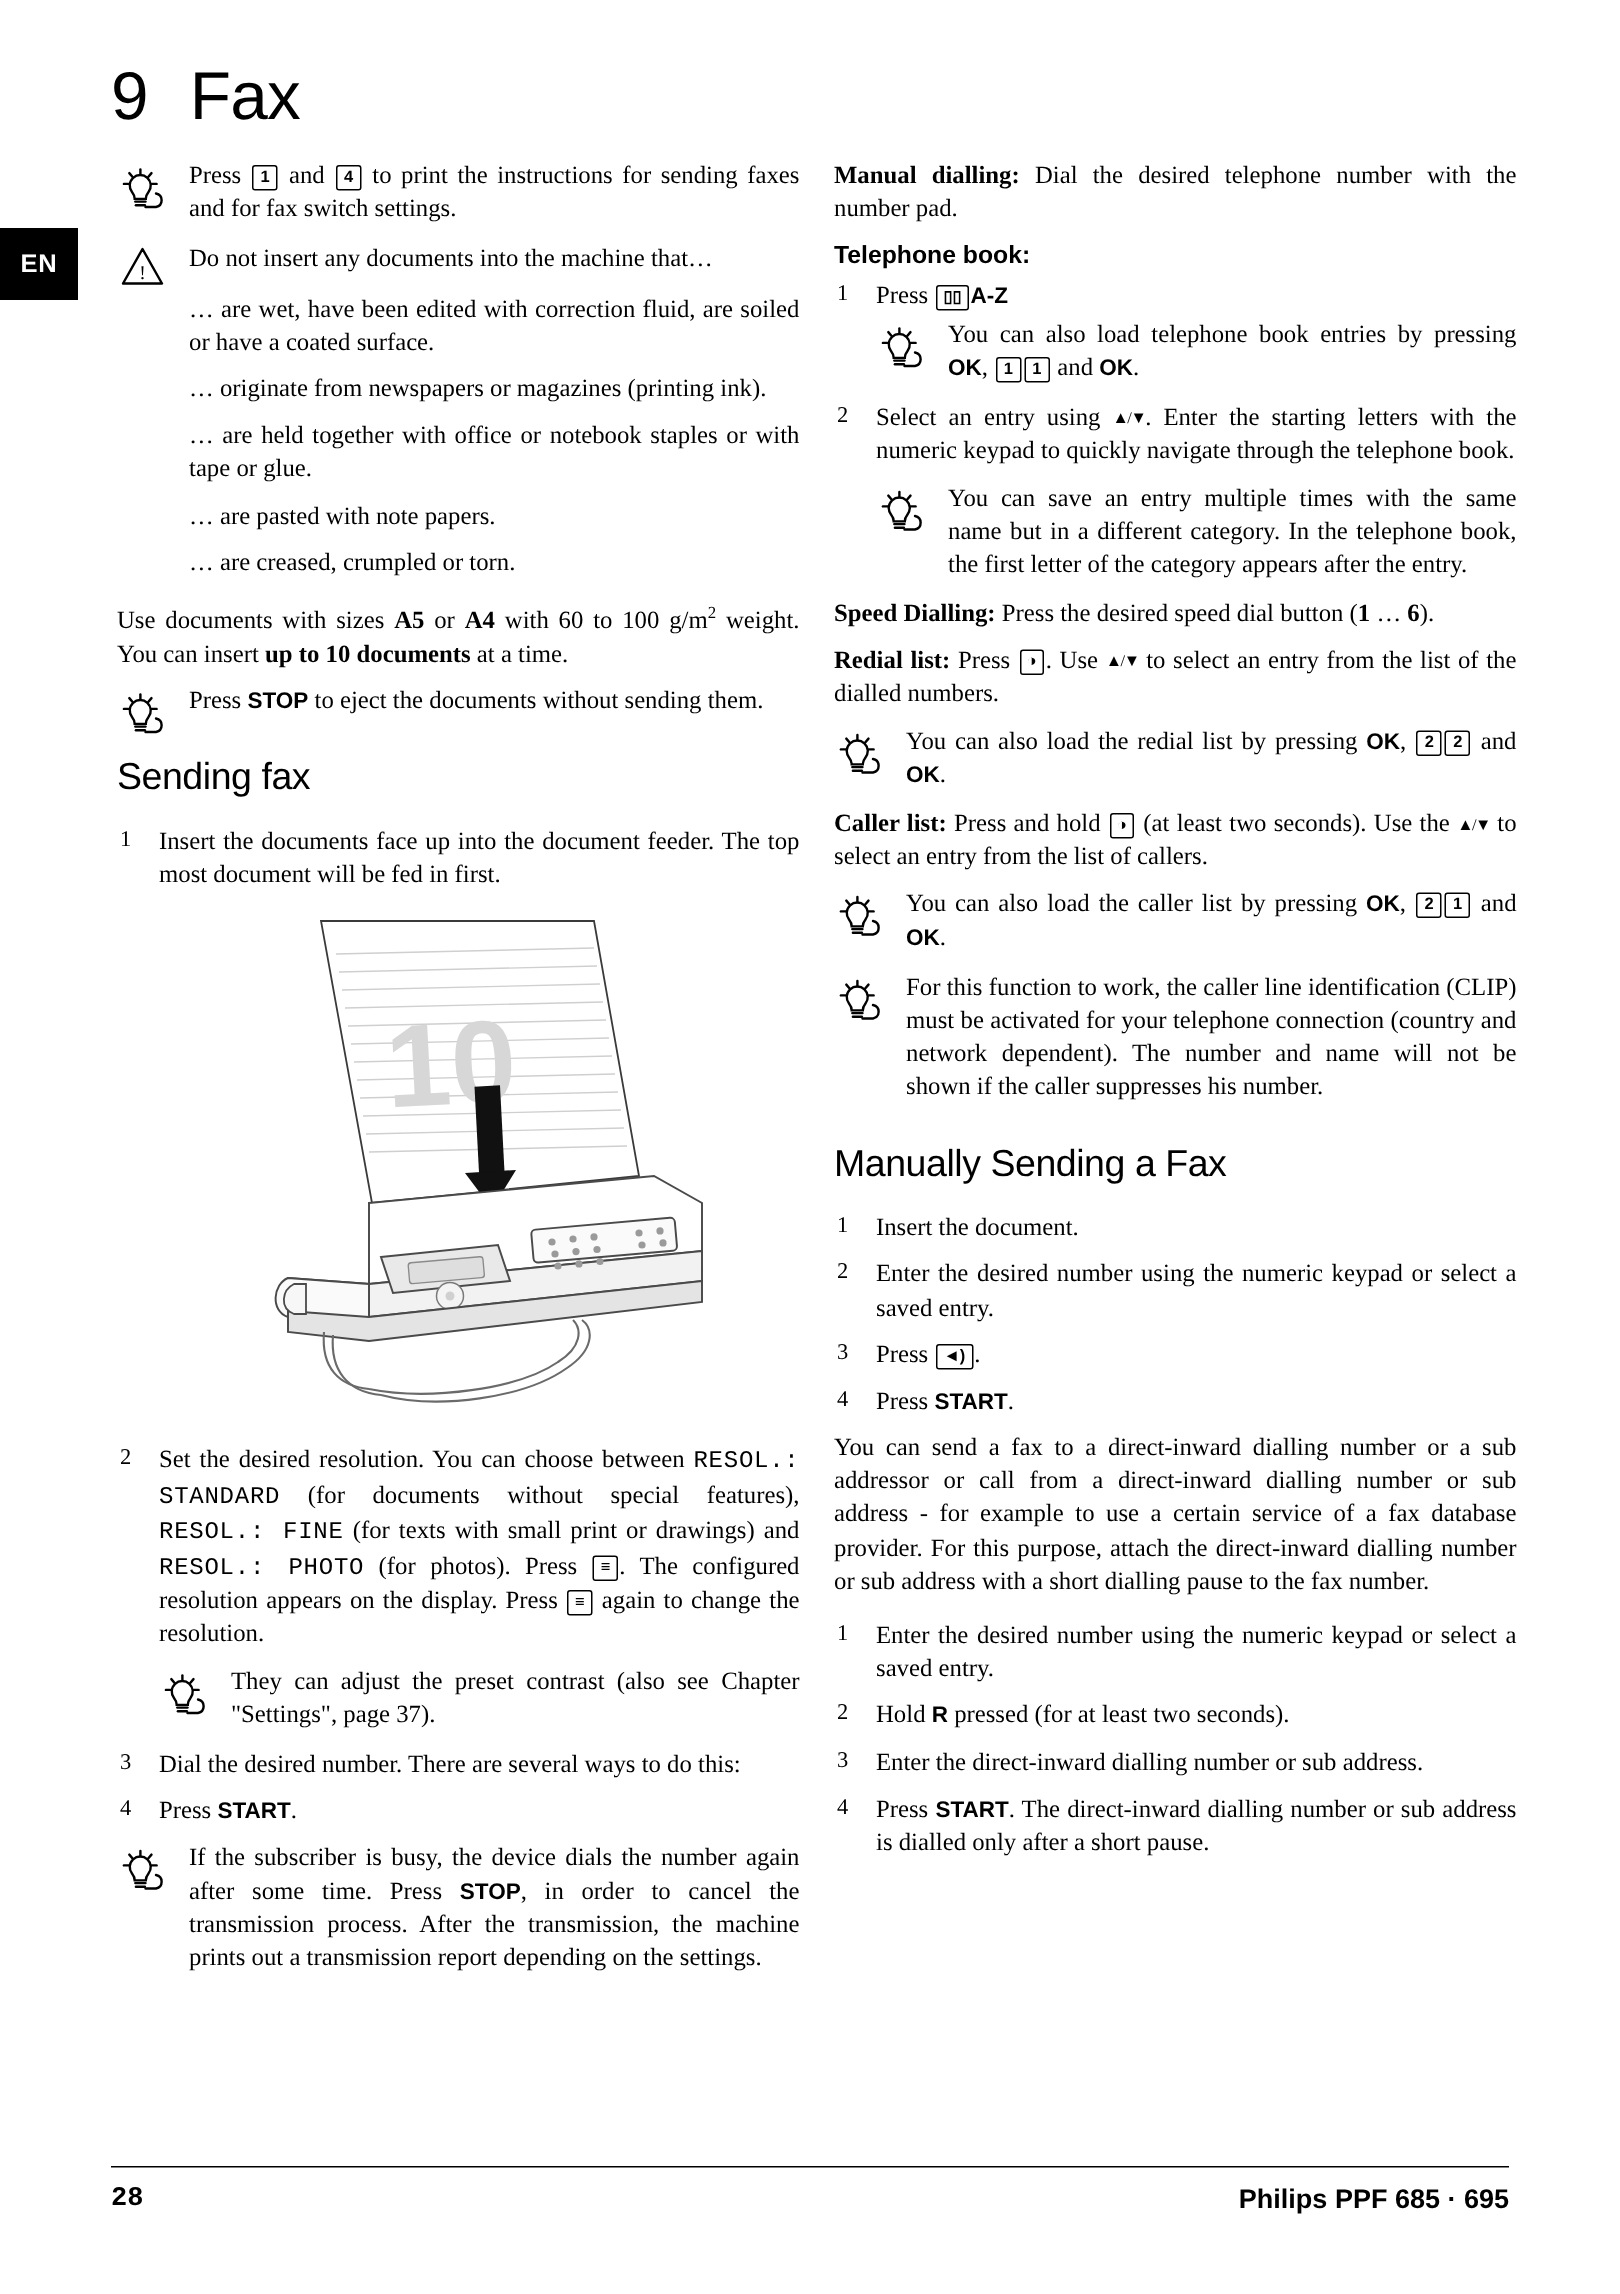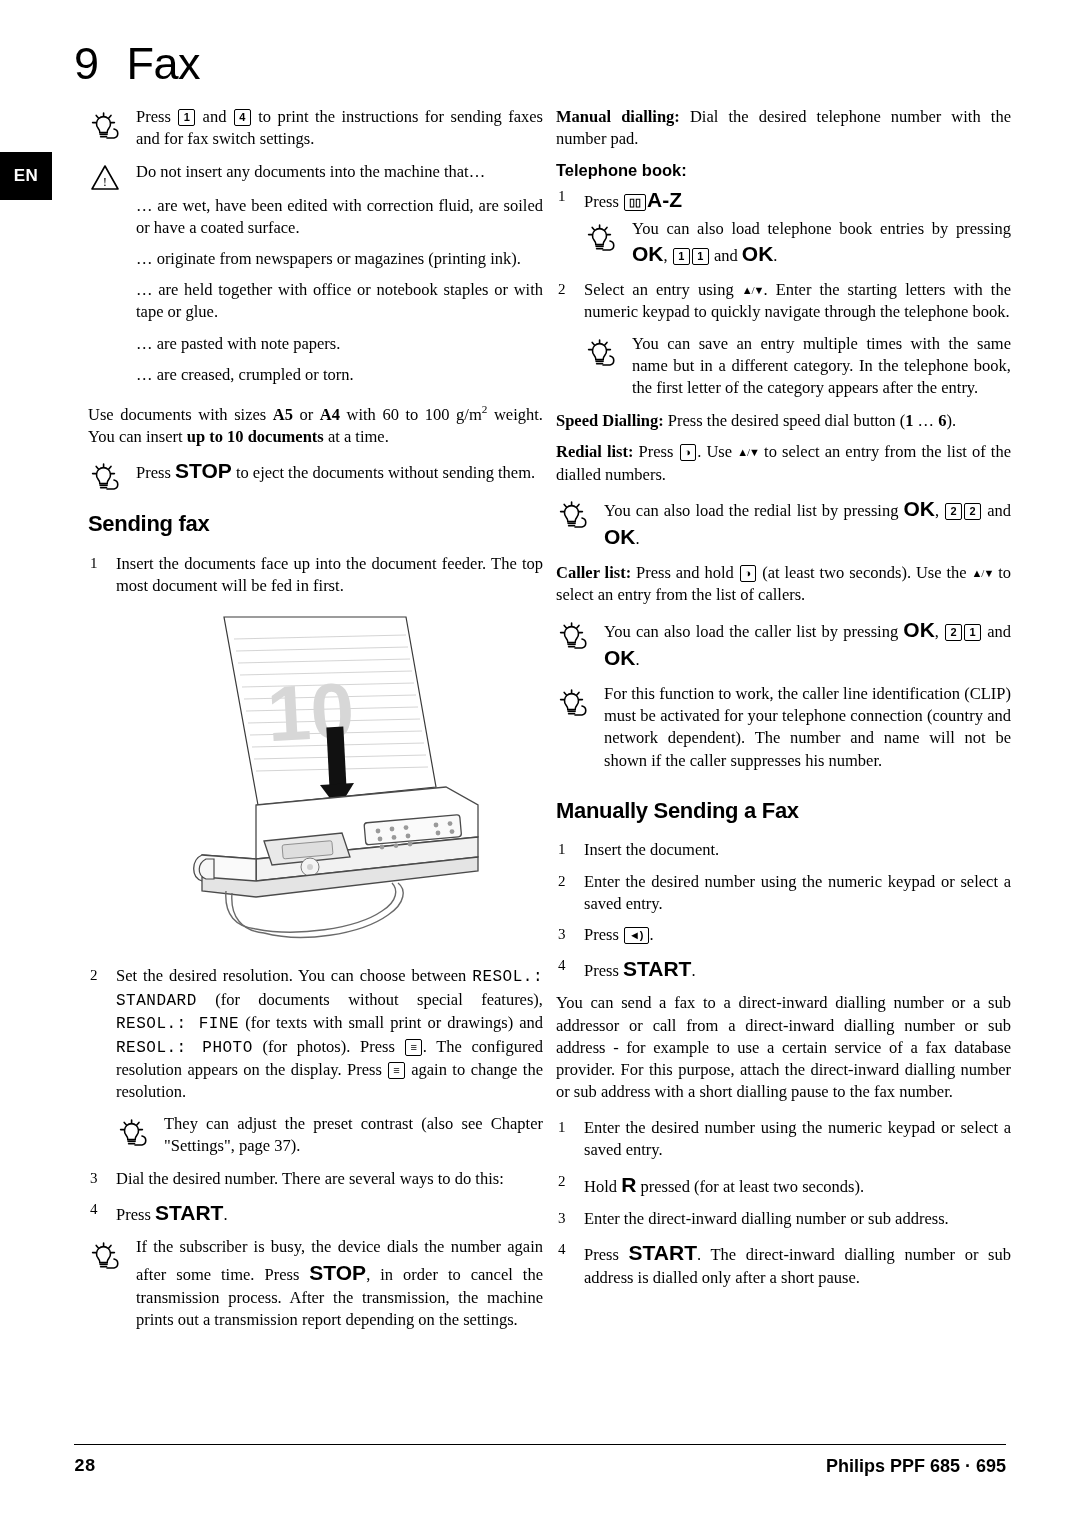--- a/index.html
+++ b/index.html
@@ -38,7 +38,7 @@
     font-size:16.5px; line-height:1.345;
     text-align:justify;
   }
-  .col.left  { left:88px; }
+  .col.left  { left:78px; }
   .col.right { left:556px; }
   .blk { margin-bottom:9px; }
 

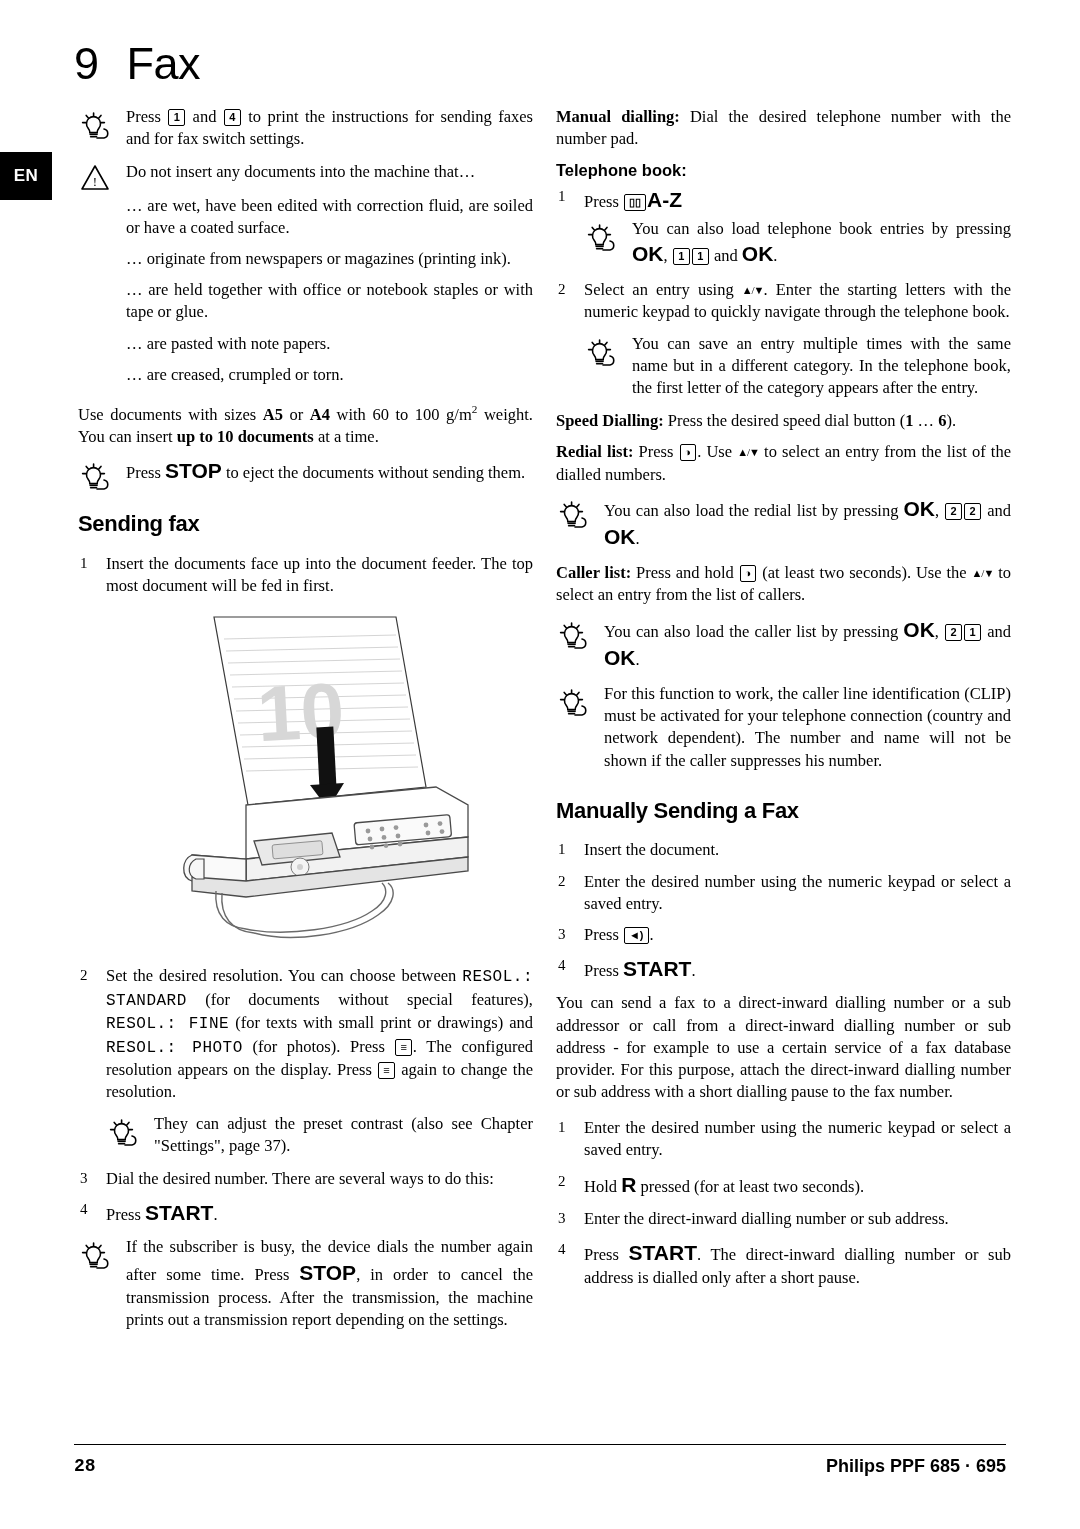--- a/index.html
+++ b/index.html
@@ -67,7 +67,7 @@
     margin:0 0 4px 0;
   }
   b, .b { font-weight:bold; }
-  .sans-b { font-family:"Liberation Sans", sans-serif; font-weight:bold; font-size:21px; }
+  .sans-b { font-family:"Liberation Sans", sans-serif; font-weight:bold; font-size:15px; }
   .mono {
     font-family:"Liberation Mono", monospace;
     font-size:16px; letter-spacing:0.5px;

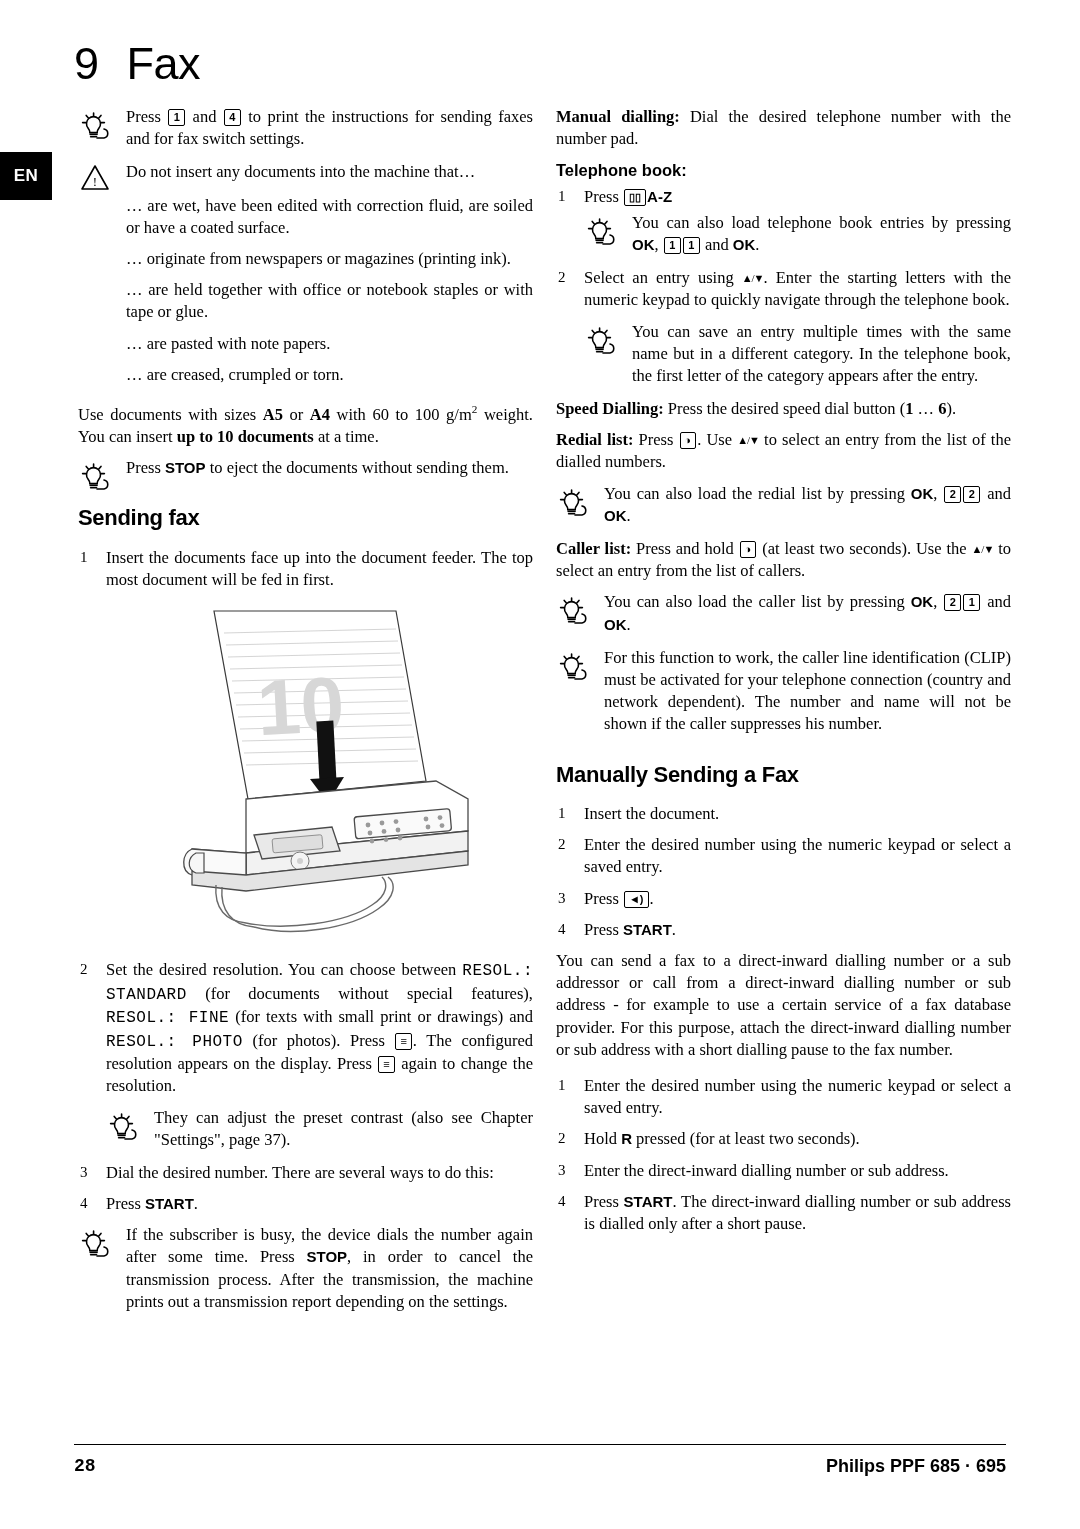--- a/index.html
+++ b/index.html
@@ -58,7 +58,7 @@
 
   .h2 {
     font-family:"Liberation Sans", sans-serif;
-    font-weight:bold; font-size:22px;
+    font-weight:normal; font-size:25px;
     margin:24px 0 14px 0; letter-spacing:-0.3px;
   }
   .h3 {

